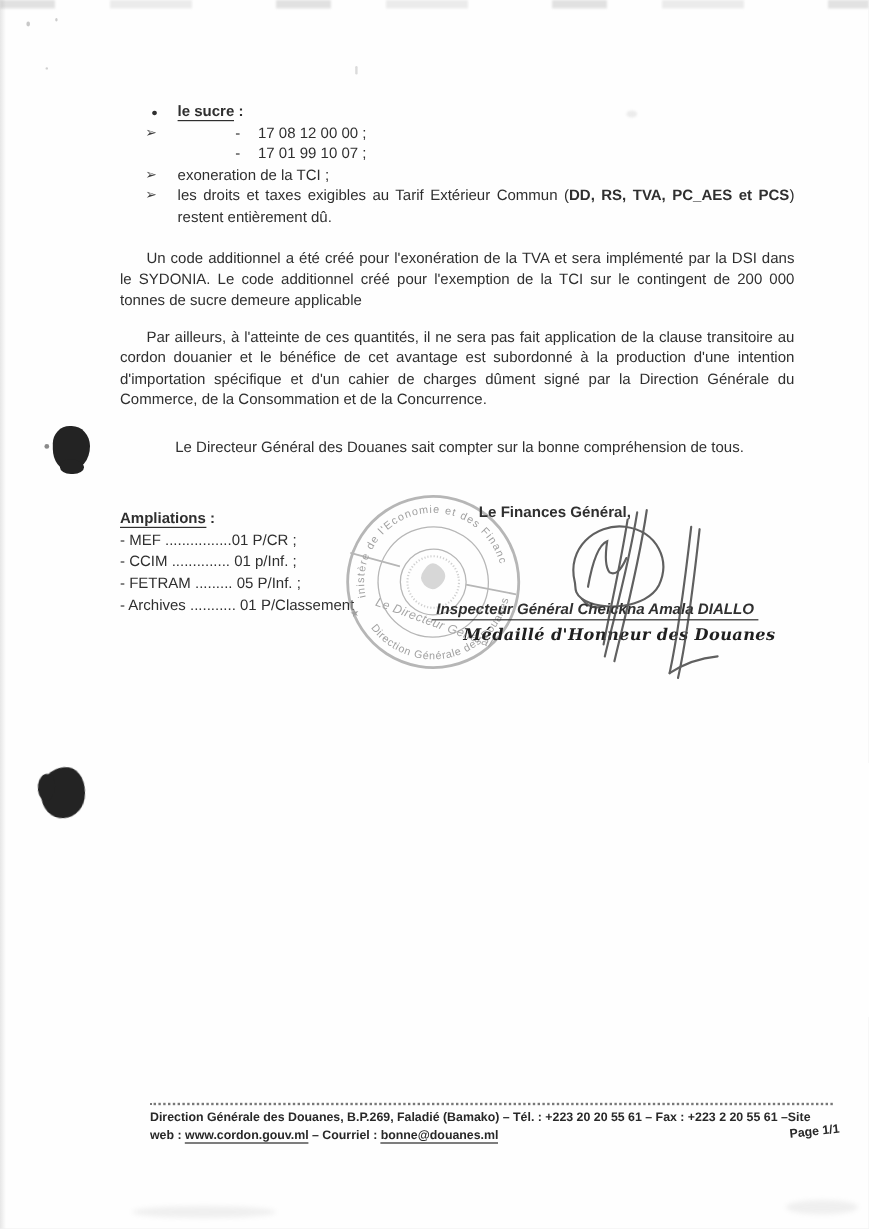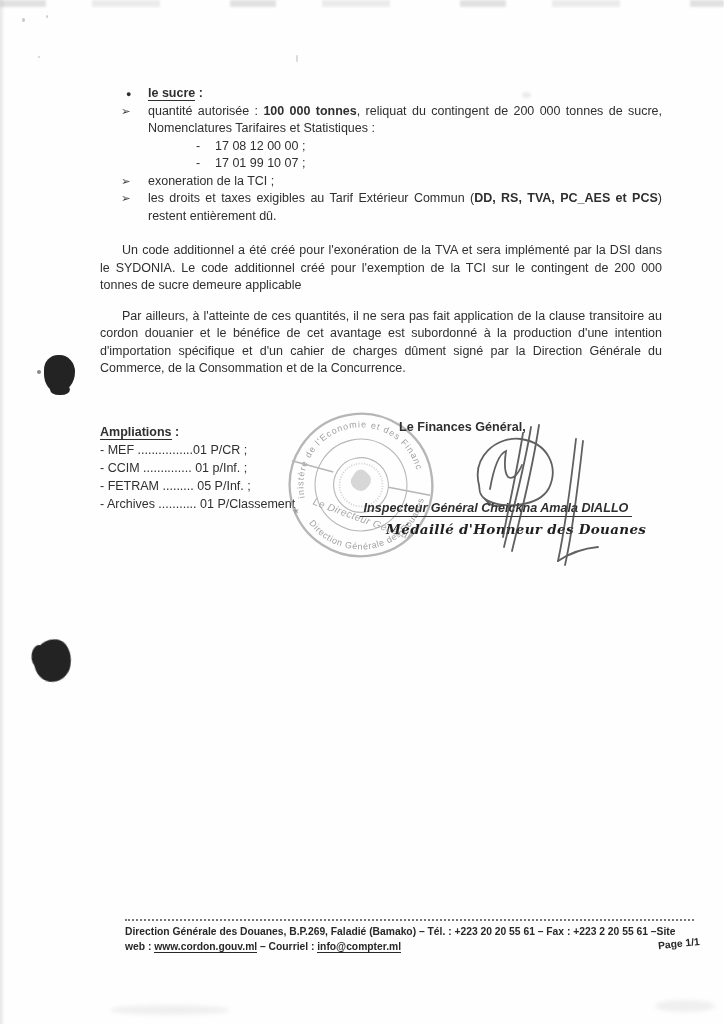--- a/index.html
+++ b/index.html
@@ -97,7 +97,6 @@
 
     <div class="li">
       <span class="marker arrow">➢</span>
-      <div class="just"><span>quantité autorisée : </span><span class="b">100 000 tonnes</span><span>, reliquat du contingent de 200 000 tonnes de sucre, Nomenclatures Tarifaires et Statistiques :</span></div>
       <div class="codes">
         <div class="code-row">
           <span class="code-dash">-</span>

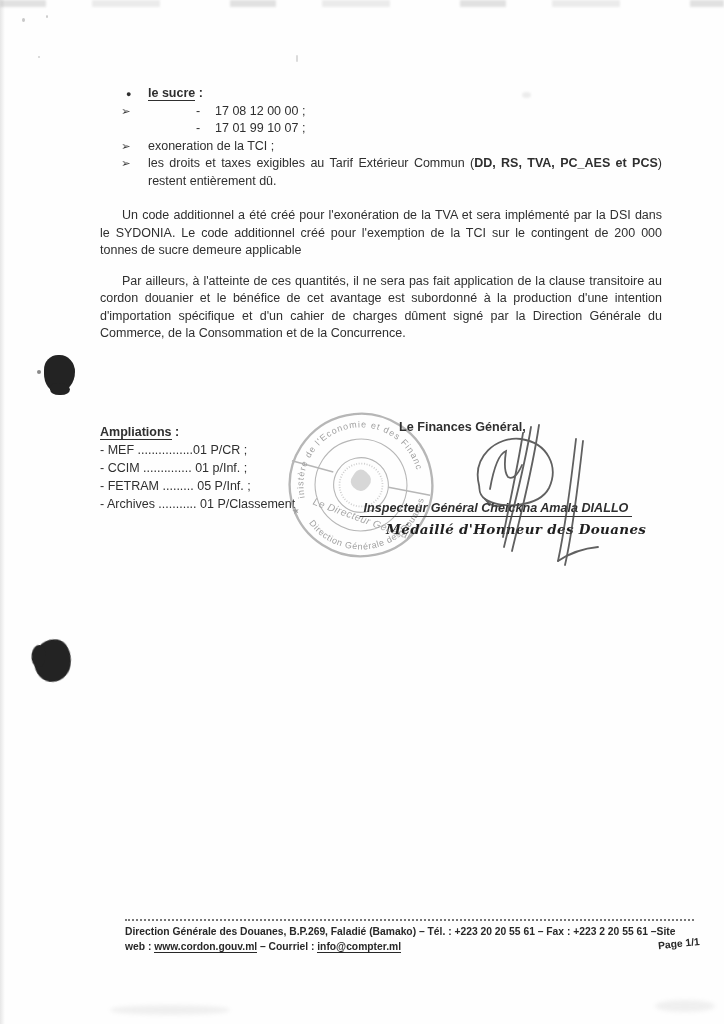--- a/index.html
+++ b/index.html
@@ -121,6 +121,7 @@
 
     <p class="p1">Un code additionnel a été créé pour l'exonération de la TVA et sera implémenté par la DSI dans le SYDONIA. Le code additionnel créé pour l'exemption de la TCI sur le contingent de 200 000 tonnes de sucre demeure applicable</p>
     <p class="p2">Par ailleurs, à l'atteinte de ces quantités, il ne sera pas fait application de la clause transitoire au cordon douanier et le bénéfice de cet avantage est subordonné à la production d'une intention d'importation spécifique et d'un cahier de charges dûment signé par la Direction Générale du Commerce, de la Consommation et de la Concurrence.</p>
+    <p class="p3">Le Directeur Général des Douanes sait compter sur la bonne compréhension de tous.</p>
   </div>
 
   <div class="ampliations">

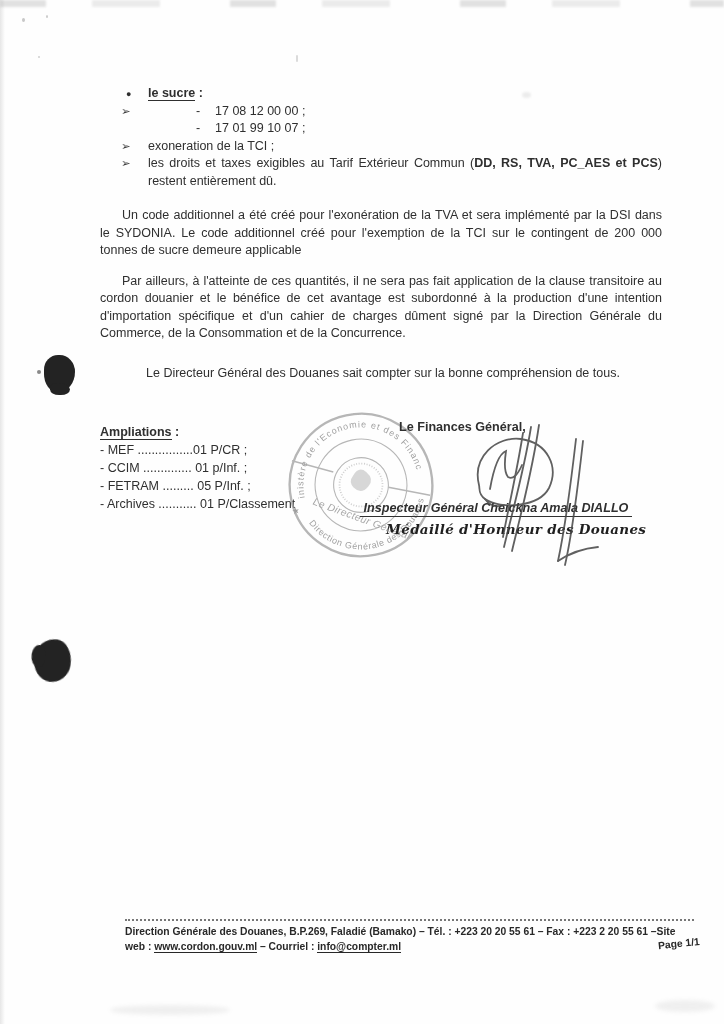--- a/index.html
+++ b/index.html
@@ -171,7 +171,7 @@
 
   <div class="footer">
     <div>Direction Générale des Douanes, B.P.269, Faladié (Bamako) – Tél. : +223 20 20 55 61 – Fax : +223 2 20 55 61 –Site</div>
-    <div><span>web : </span><span class="lnk">www.cordon.gouv.ml</span><span> – Courriel : </span><span class="lnk">info@compter.ml</span></div>
+    <div><span>web : </span><span class="lnk">www.cordon.gouv.ml</span><span> – Courriel : </span><span class="lnk">bonne@douanes.ml</span></div>
     <div class="page-num">Page 1/1</div>
   </div>
 

